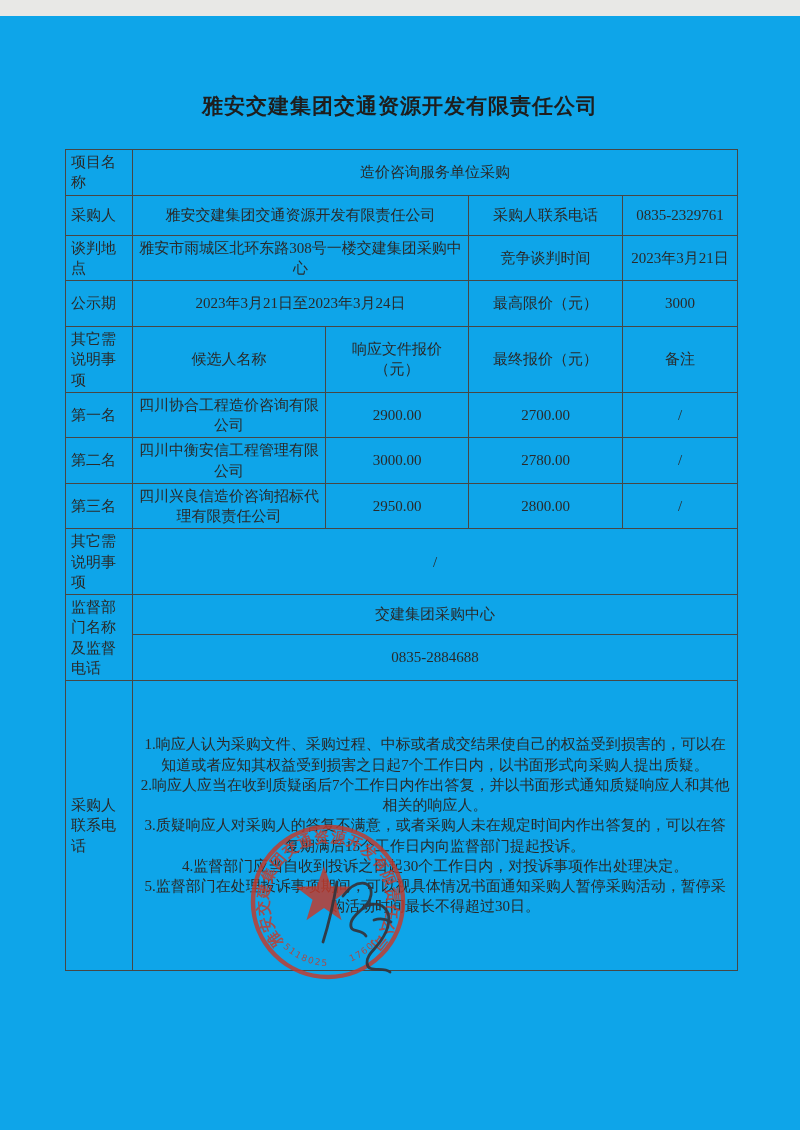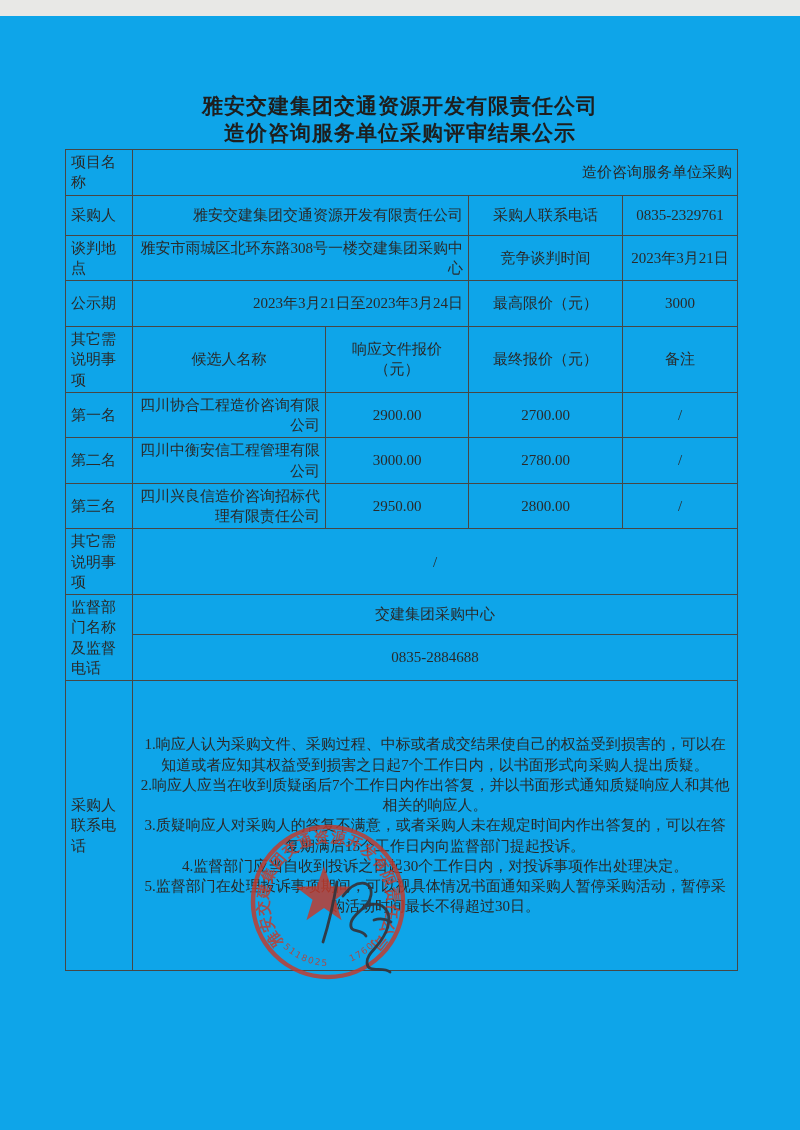--- a/index.html
+++ b/index.html
@@ -76,7 +76,6 @@
 <div class="page">
 
   <div class="title l1">雅安交建集团交通资源开发有限责任公司</div>
-  <div class="title l2">造价咨询服务单位采购评审结果公示</div>
 
   <table class="doc">
     <colgroup>

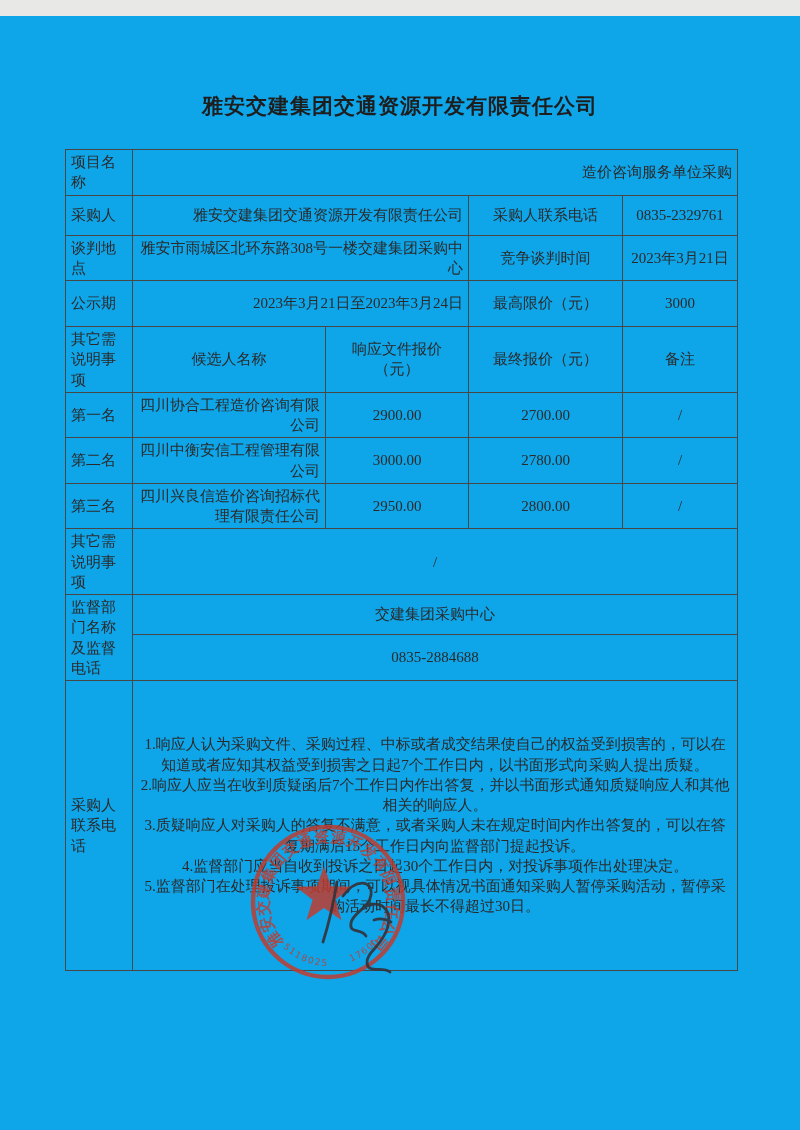--- a/index.html
+++ b/index.html
@@ -38,7 +38,7 @@
   }
   .lab   { text-align: left; }
   .cent  { text-align: center; }
-  .left  { text-align: right; padding-left: 7px; font-family: Liberation Serif, serif; }
+  .left  { text-align: center; padding-left: 7px; font-family: Liberation Serif, serif; }
   tr.r1  { height: 39px; }
   tr.r2  { height: 40px; }
   tr.r3  { height: 40px; }

